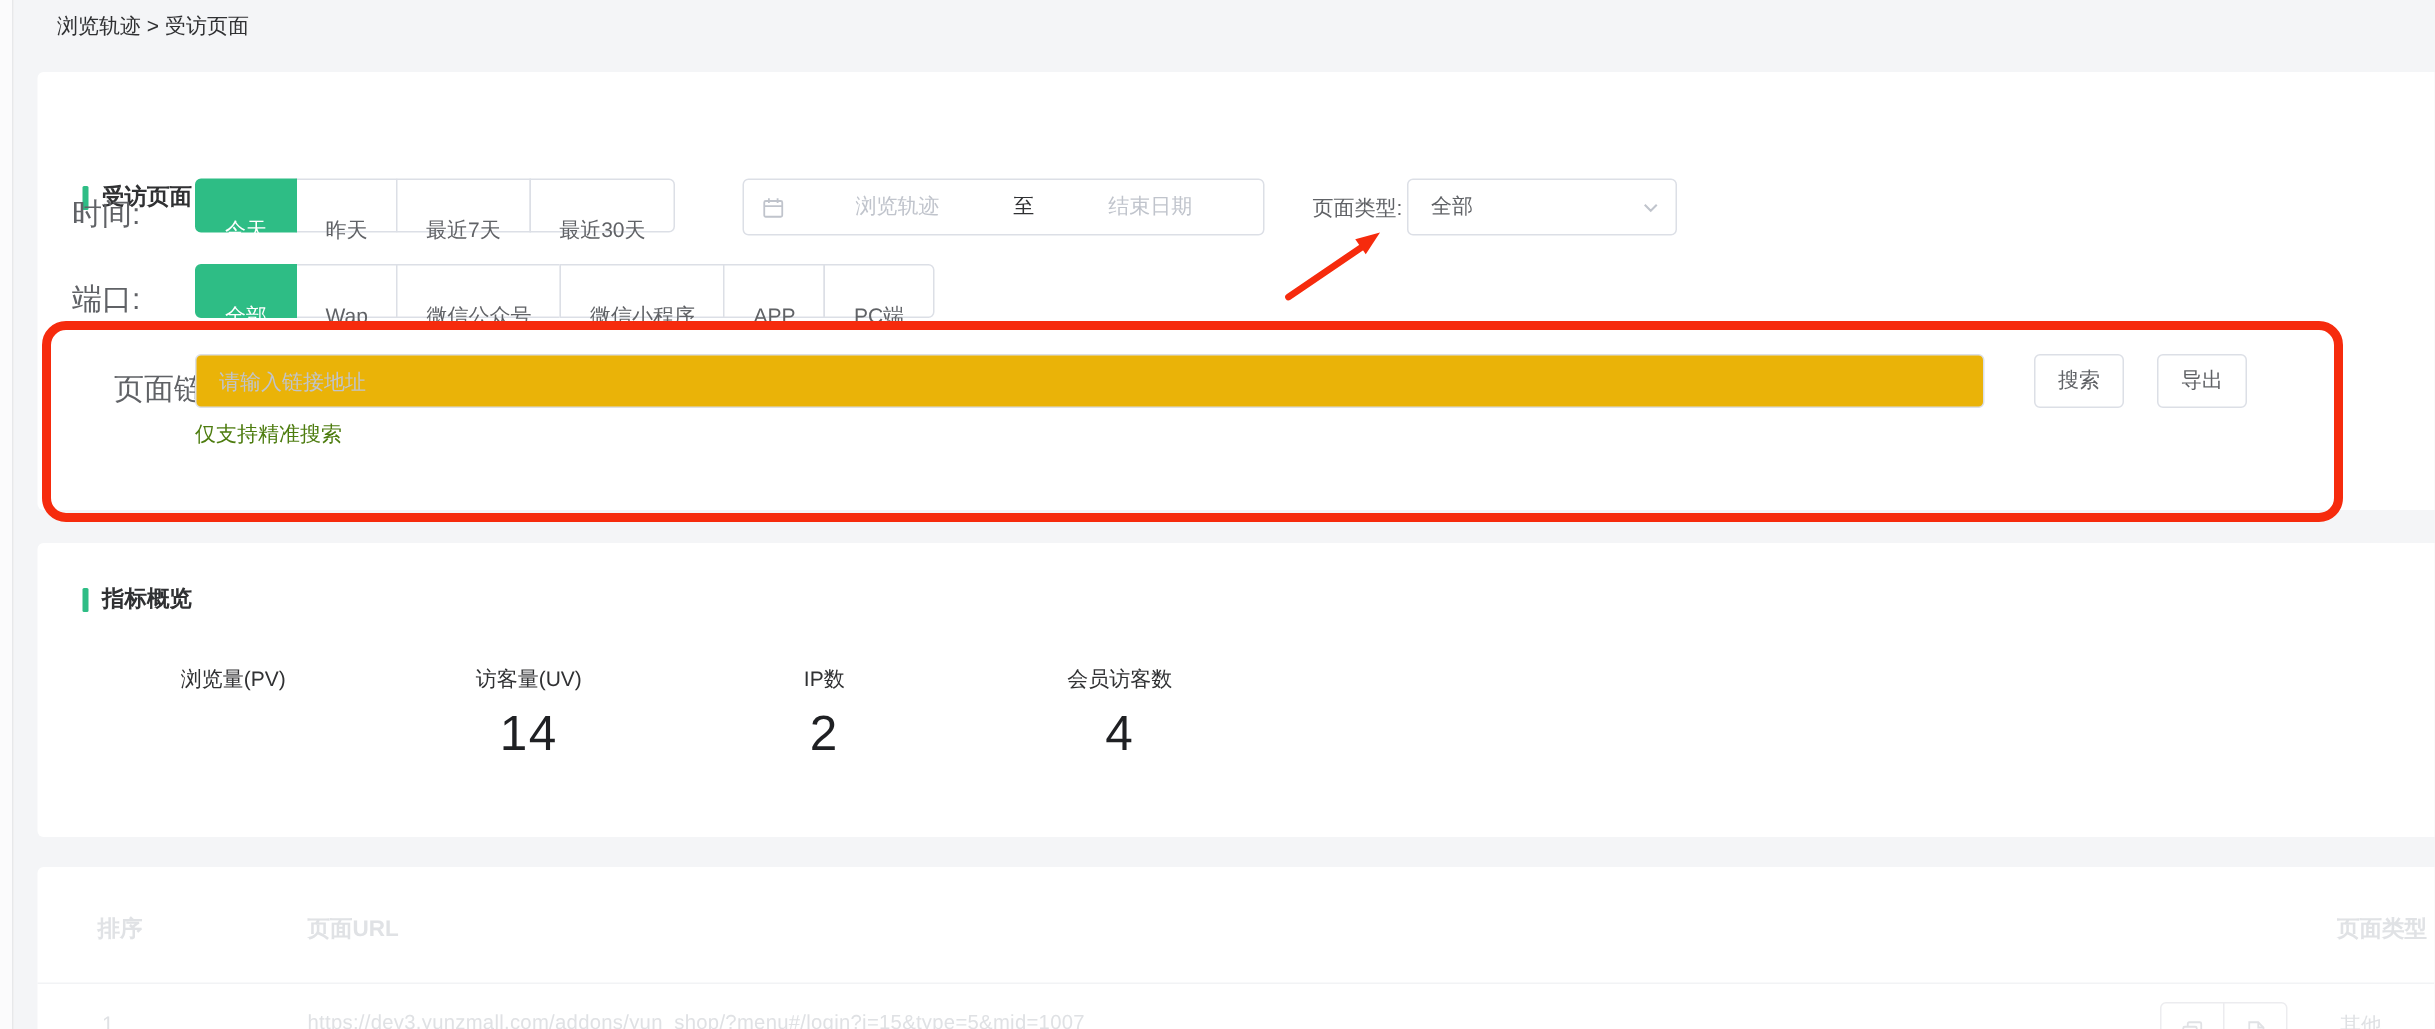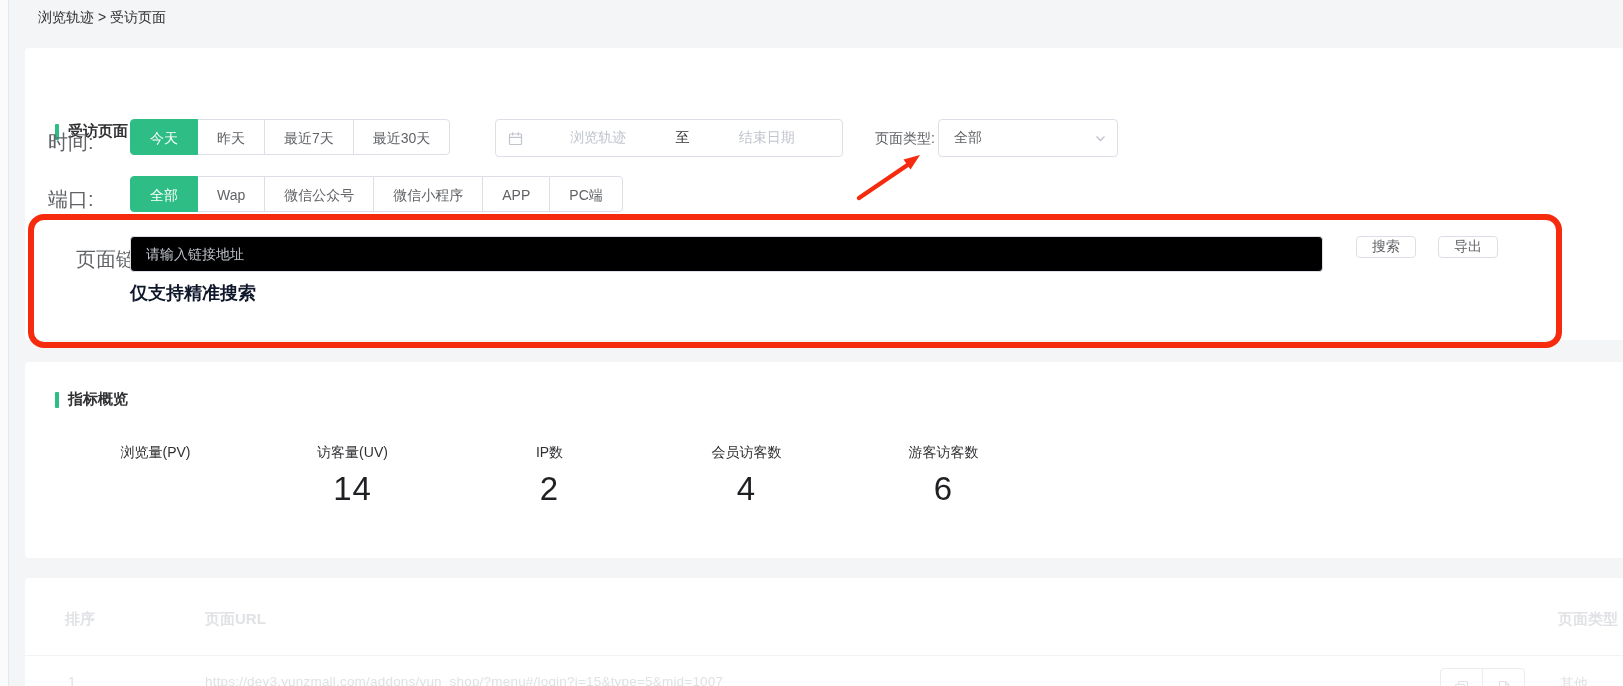--- a/index.html
+++ b/index.html
@@ -49,7 +49,7 @@
 
   .btn-group{position:absolute;display:flex;}
   .btn-group .gbtn{
-    height:36px;line-height:34px;padding:1px 19px;
+    height:36px;line-height:34px;padding:16px 19px;
     background:#fff;border:1px solid var(--border);
     color:var(--txt);font-size:14px;cursor:pointer;
     margin-left:-1px;white-space:nowrap;

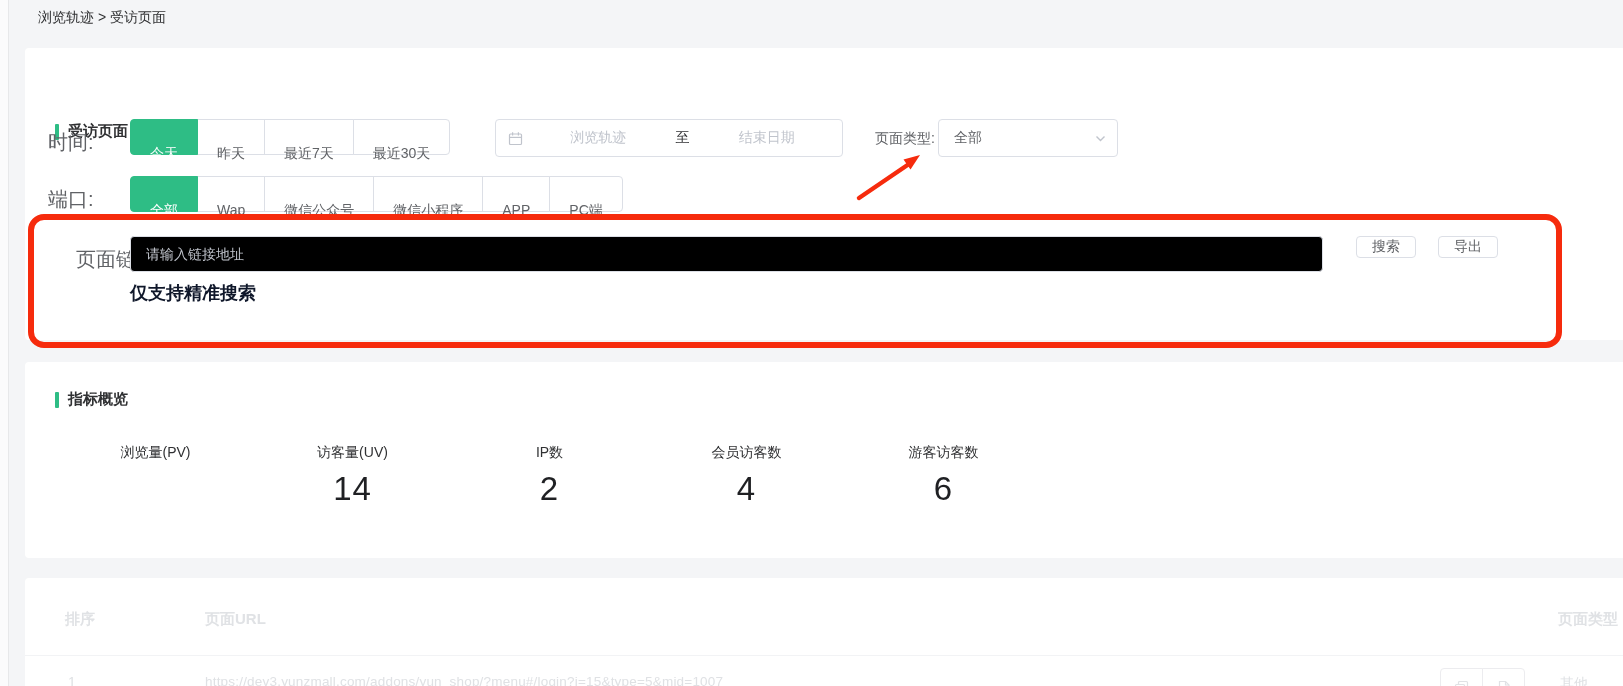--- a/index.html
+++ b/index.html
@@ -84,7 +84,7 @@
     position:absolute;left:105px;top:188px;width:1193px;height:36px;
     border:1px solid var(--border);border-radius:4px;
     padding:0 15px;font-size:14px;color:var(--txt);outline:none;
-    font-family:inherit;background:#000000;
+    font-family:inherit;background:#eab308;
   }
   .link-input::placeholder{color:var(--ph);}
   .plain-btn{

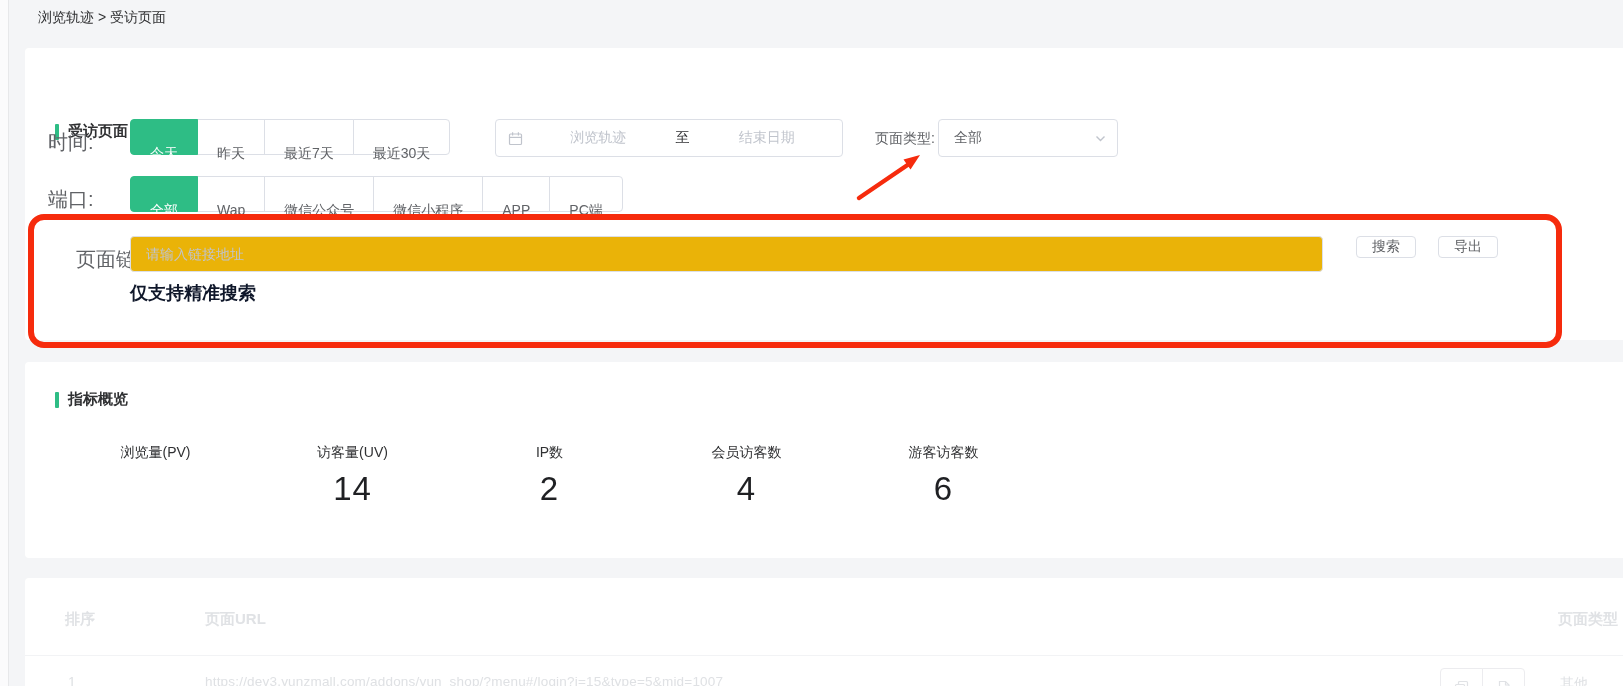--- a/index.html
+++ b/index.html
@@ -88,7 +88,7 @@
   }
   .link-input::placeholder{color:var(--ph);}
   .plain-btn{
-    position:absolute;top:188px;height:22px;
+    position:absolute;top:188px;height:36px;
     background:#fff;border:1px solid var(--border);border-radius:4px;
     color:var(--txt);font-size:14px;cursor:pointer;font-family:inherit;
   }

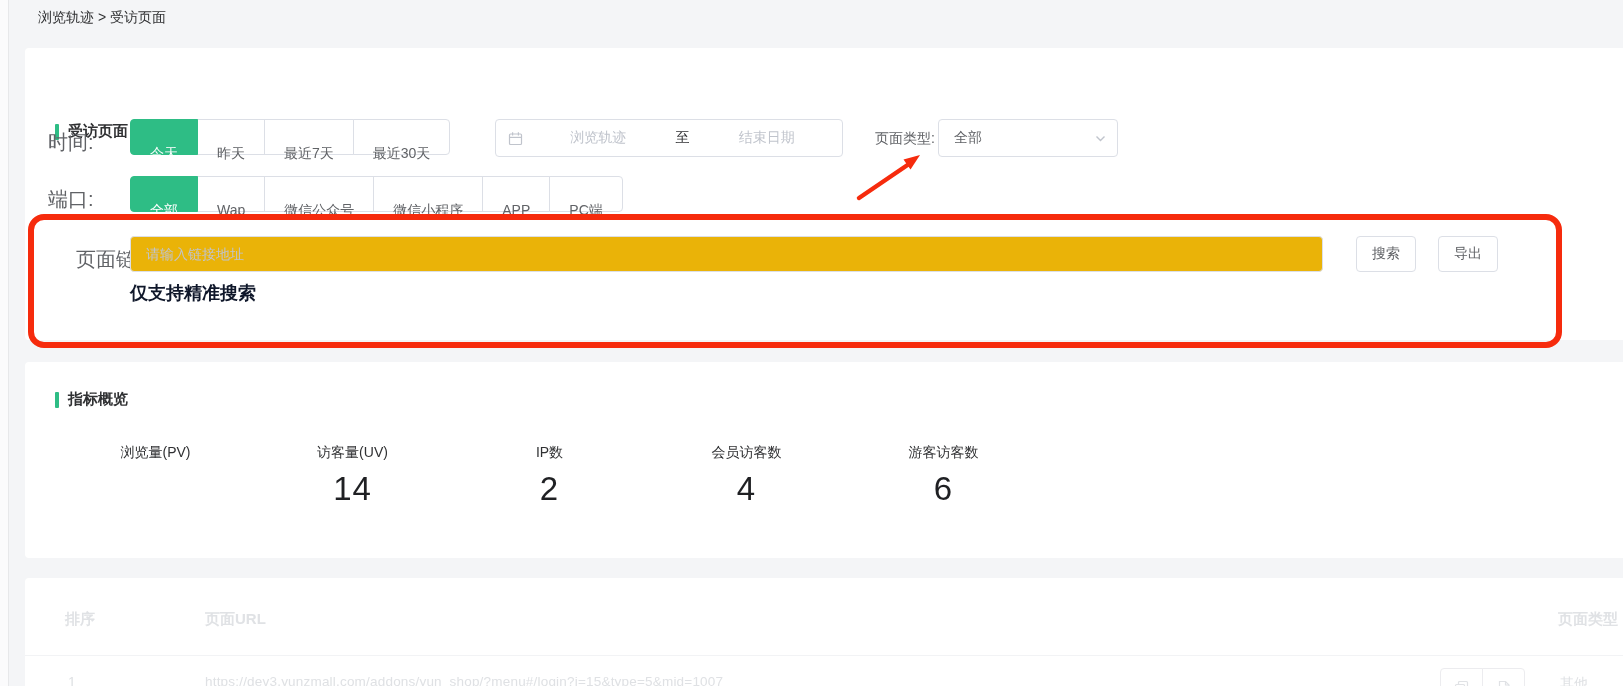--- a/index.html
+++ b/index.html
@@ -94,7 +94,7 @@
   }
   .btn-search{left:1331px;width:60px;}
   .btn-export{left:1413px;width:60px;}
-  .hint{position:absolute;left:105px;top:233px;color:#0f172a;font-size:18px;font-weight:bold;}
+  .hint{position:absolute;left:105px;top:233px;color:#4d7c0f;font-size:14px;}
 
   
   .anno-rect{

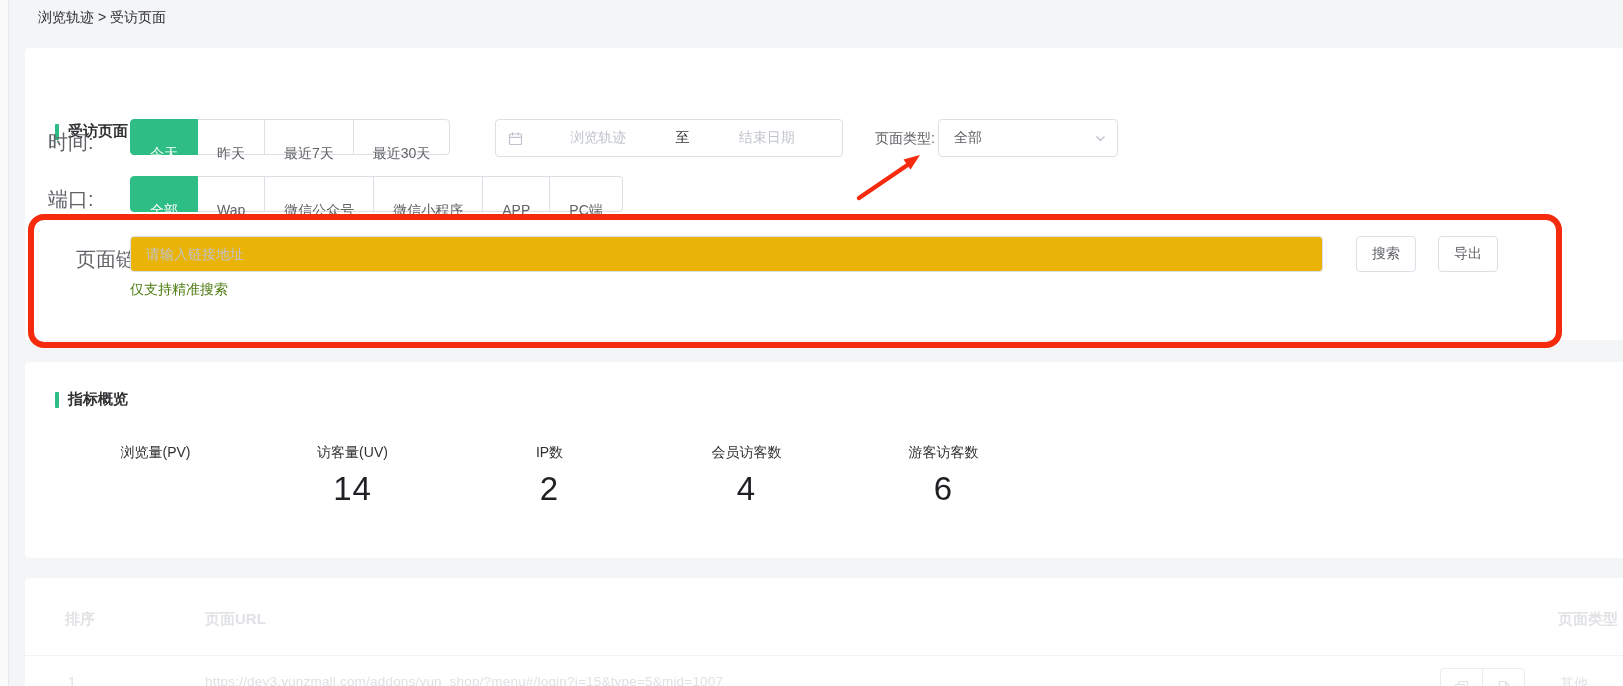--- a/index.html
+++ b/index.html
@@ -214,10 +214,6 @@
     <div class="stat">
       <div class="lbl">会员访客数</div>
       <div class="val">4</div>
-    </div>
-    <div class="stat">
-      <div class="lbl">游客访客数</div>
-      <div class="val">6</div>
     </div>
   </div>
 </div>

